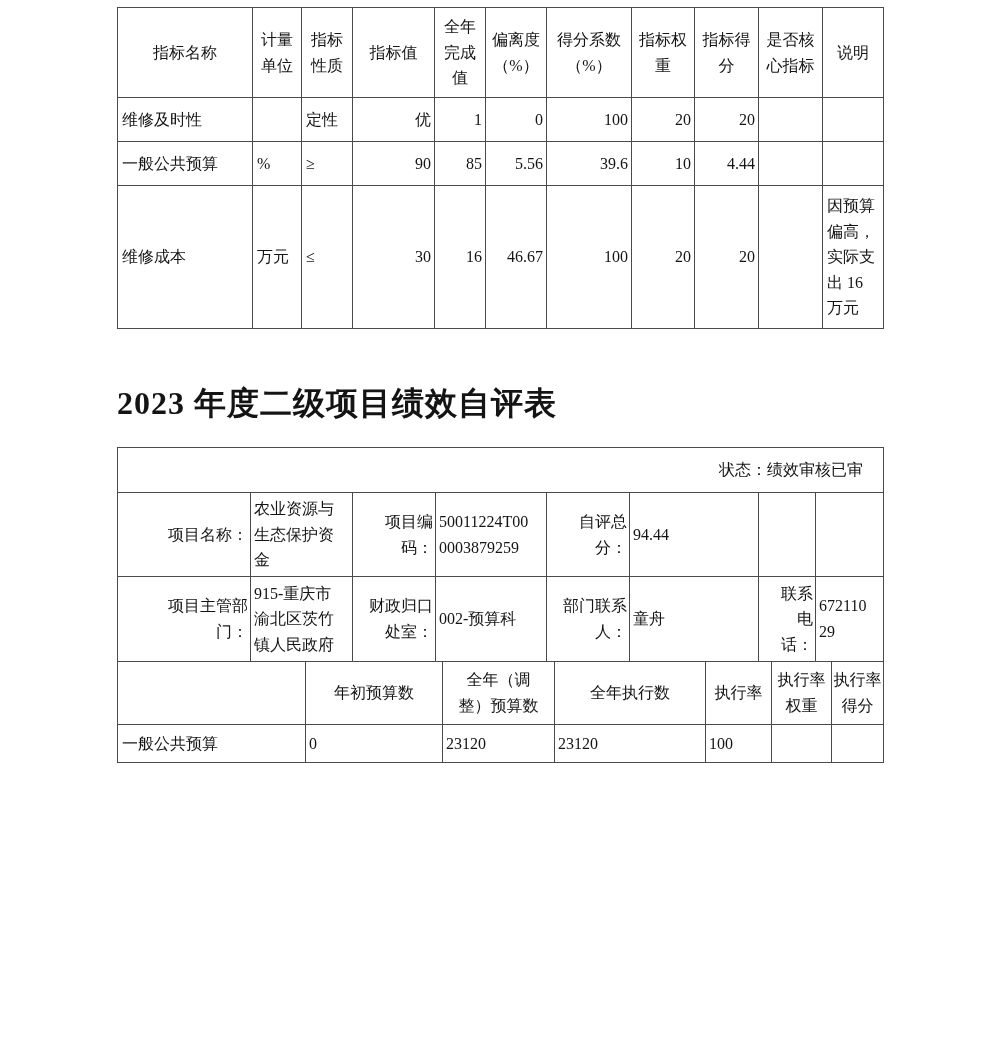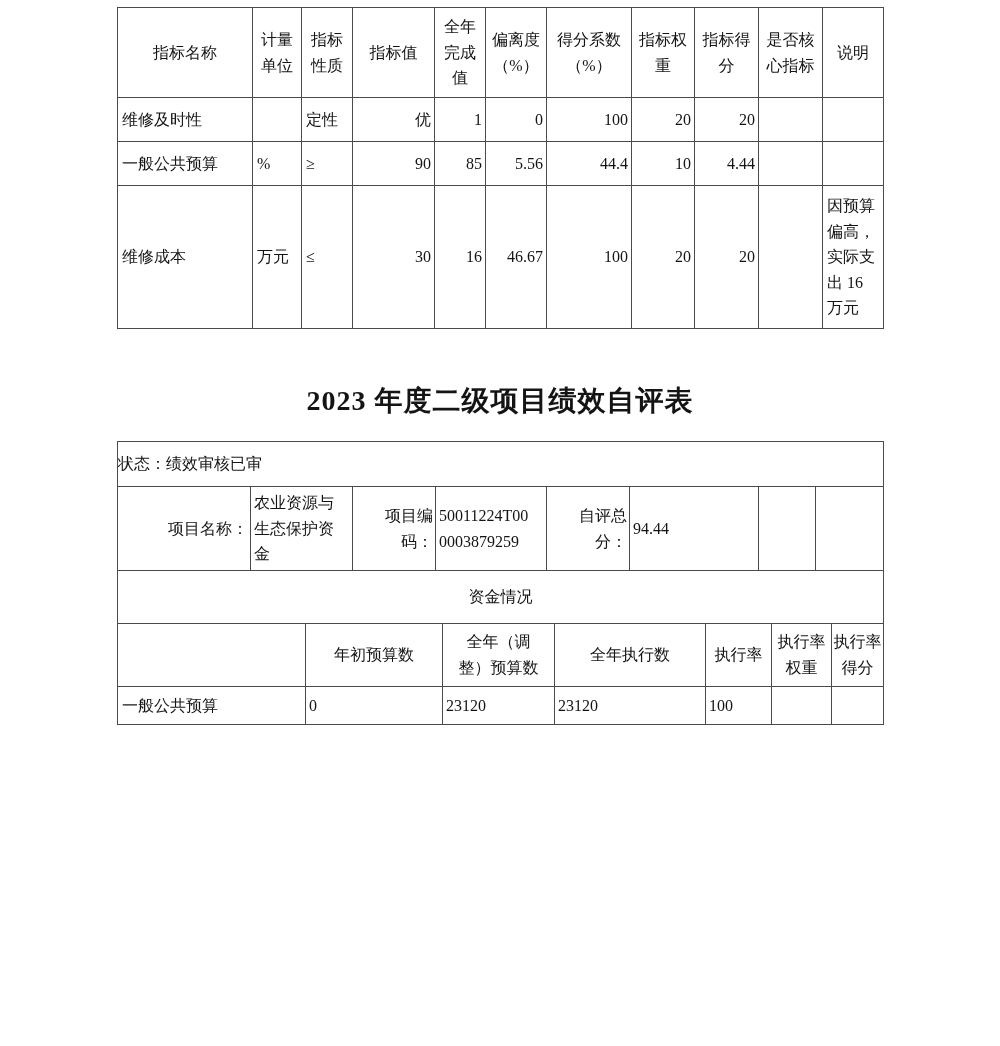--- a/index.html
+++ b/index.html
@@ -112,7 +112,7 @@
         <td class="r">90</td>
         <td class="r">85</td>
         <td class="r">5.56</td>
-        <td class="r">44.4</td>
+        <td class="r">39.6</td>
         <td class="r">10</td>
         <td class="r">4.44</td>
         <td></td>

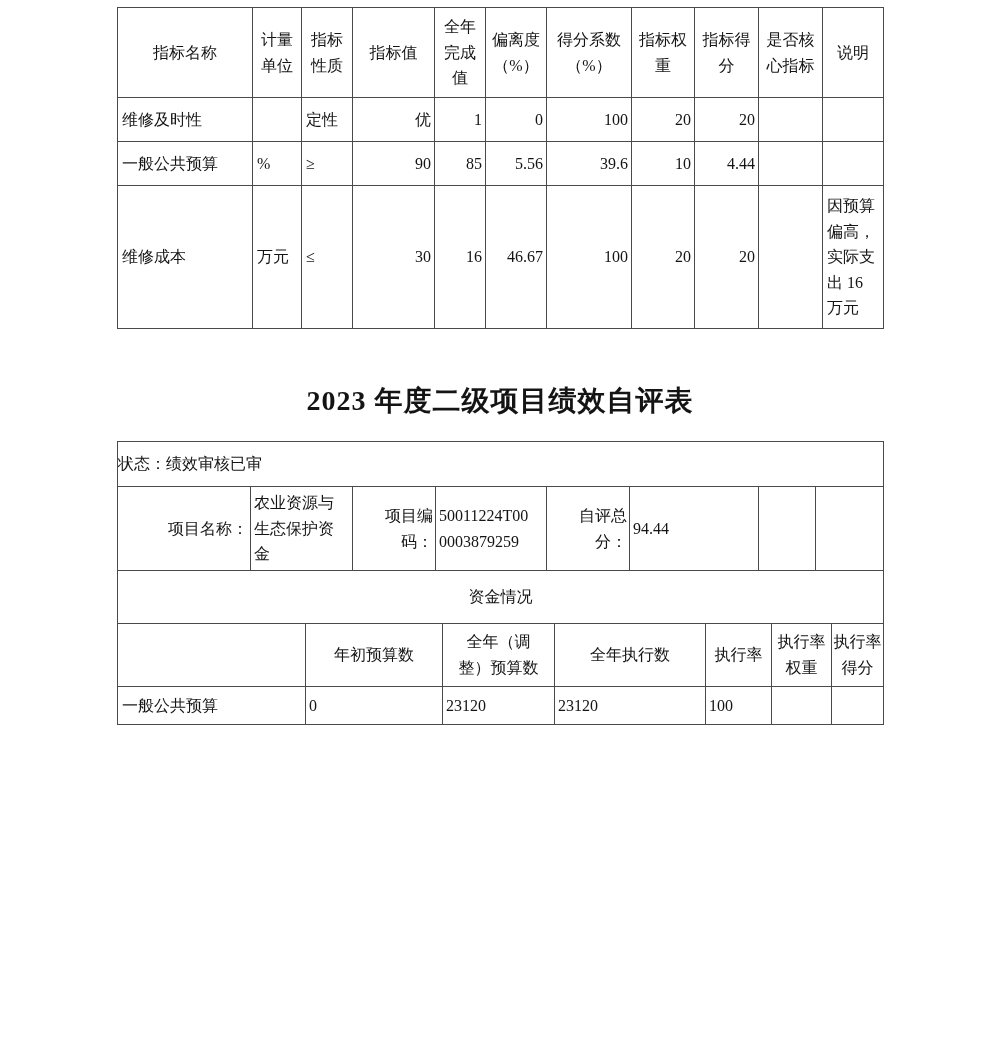--- a/index.html
+++ b/index.html
@@ -41,9 +41,8 @@
   .val { text-align: left; padding-left: 3px; }
   .status-cell { padding-right: 28px; }
   .doc-title {
-    font-size: 28px;
+    font-size: 32px;
     font-weight: bold;
-    text-align: center;
     margin: 53px 0 21px 0;
     letter-spacing: 1px;
   }

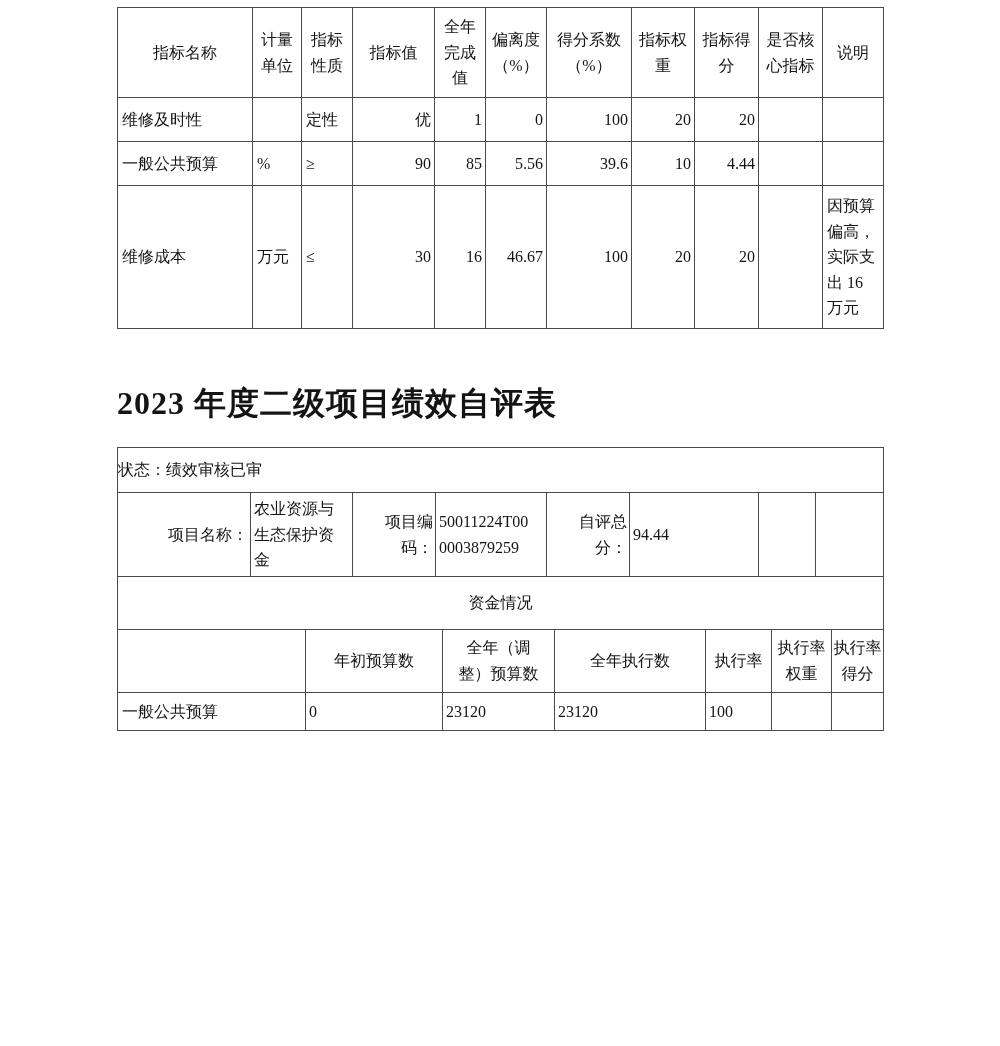--- a/index.html
+++ b/index.html
@@ -39,7 +39,7 @@
   .r { text-align: right; padding-right: 3px; }
   .label { text-align: right; padding-right: 2px; }
   .val { text-align: left; padding-left: 3px; }
-  .status-cell { padding-right: 28px; }
+  .status-cell { text-align: right; padding-right: 20px; }
   .doc-title {
     font-size: 32px;
     font-weight: bold;

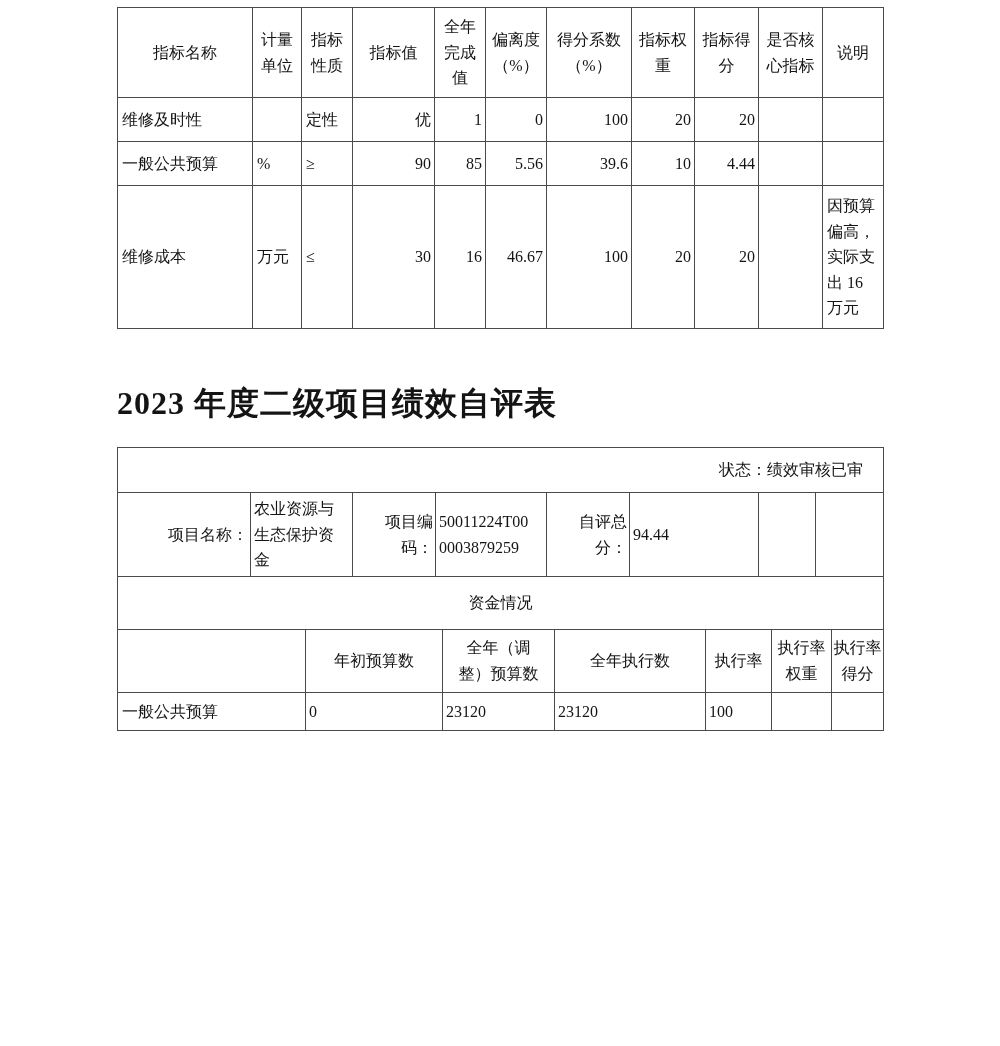--- a/index.html
+++ b/index.html
@@ -169,6 +169,24 @@
         <td></td>
         <td></td>
       </tr>
+      <tr style="height:85px">
+        <td class="label pre">项目主管部
+门：</td>
+        <td class="val pre">915-重庆市
+渝北区茨竹
+镇人民政府</td>
+        <td class="label pre">财政归口
+处室：</td>
+        <td class="val">002-预算科</td>
+        <td class="label pre">部门联系
+人：</td>
+        <td class="val">童舟</td>
+        <td class="label pre">联系
+电
+话：</td>
+        <td class="val pre">672110
+29</td>
+      </tr>
       <tr style="height:53px">
         <td class="c" colspan="8">资金情况</td>
       </tr>

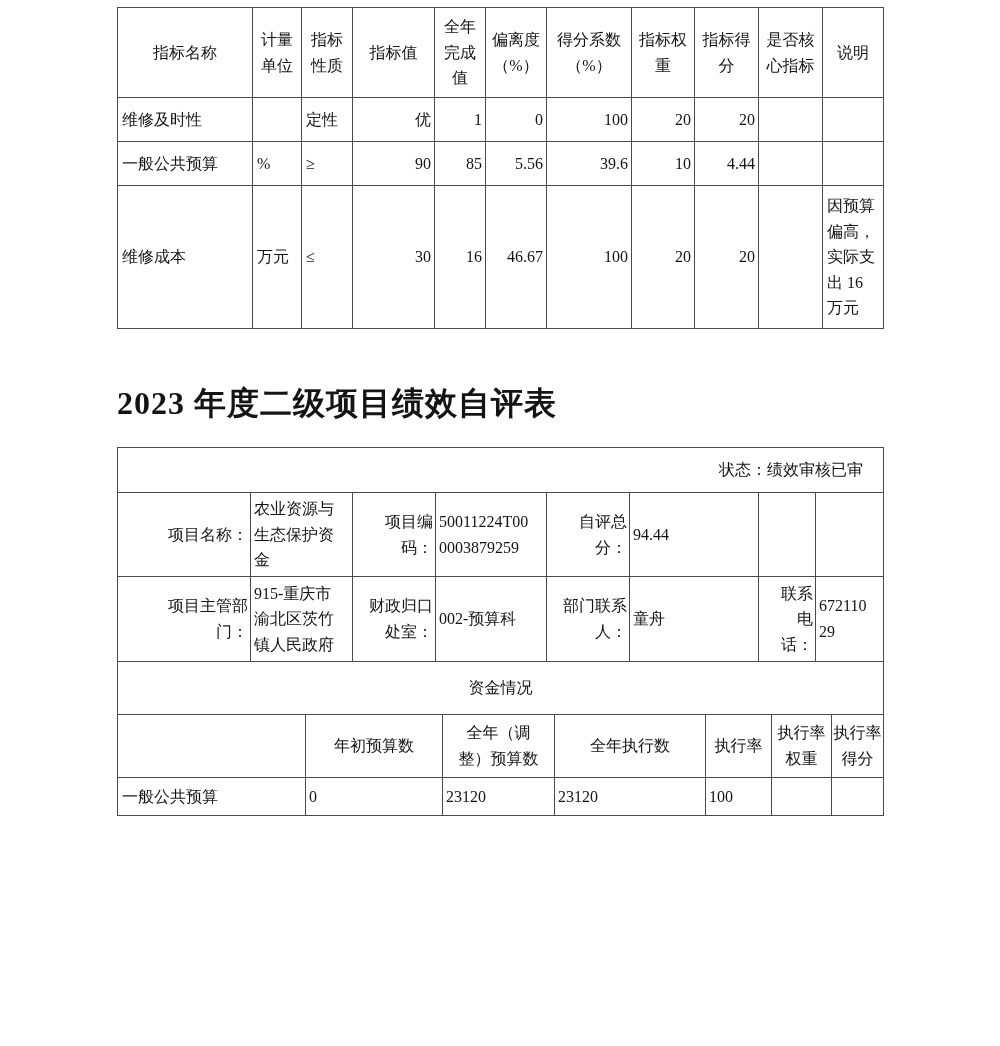--- a/index.html
+++ b/index.html
@@ -187,9 +187,6 @@
         <td class="val pre">672110
 29</td>
       </tr>
-      <tr style="height:53px">
-        <td class="c" colspan="8">资金情况</td>
-      </tr>
     </tbody>
       </table>
 

